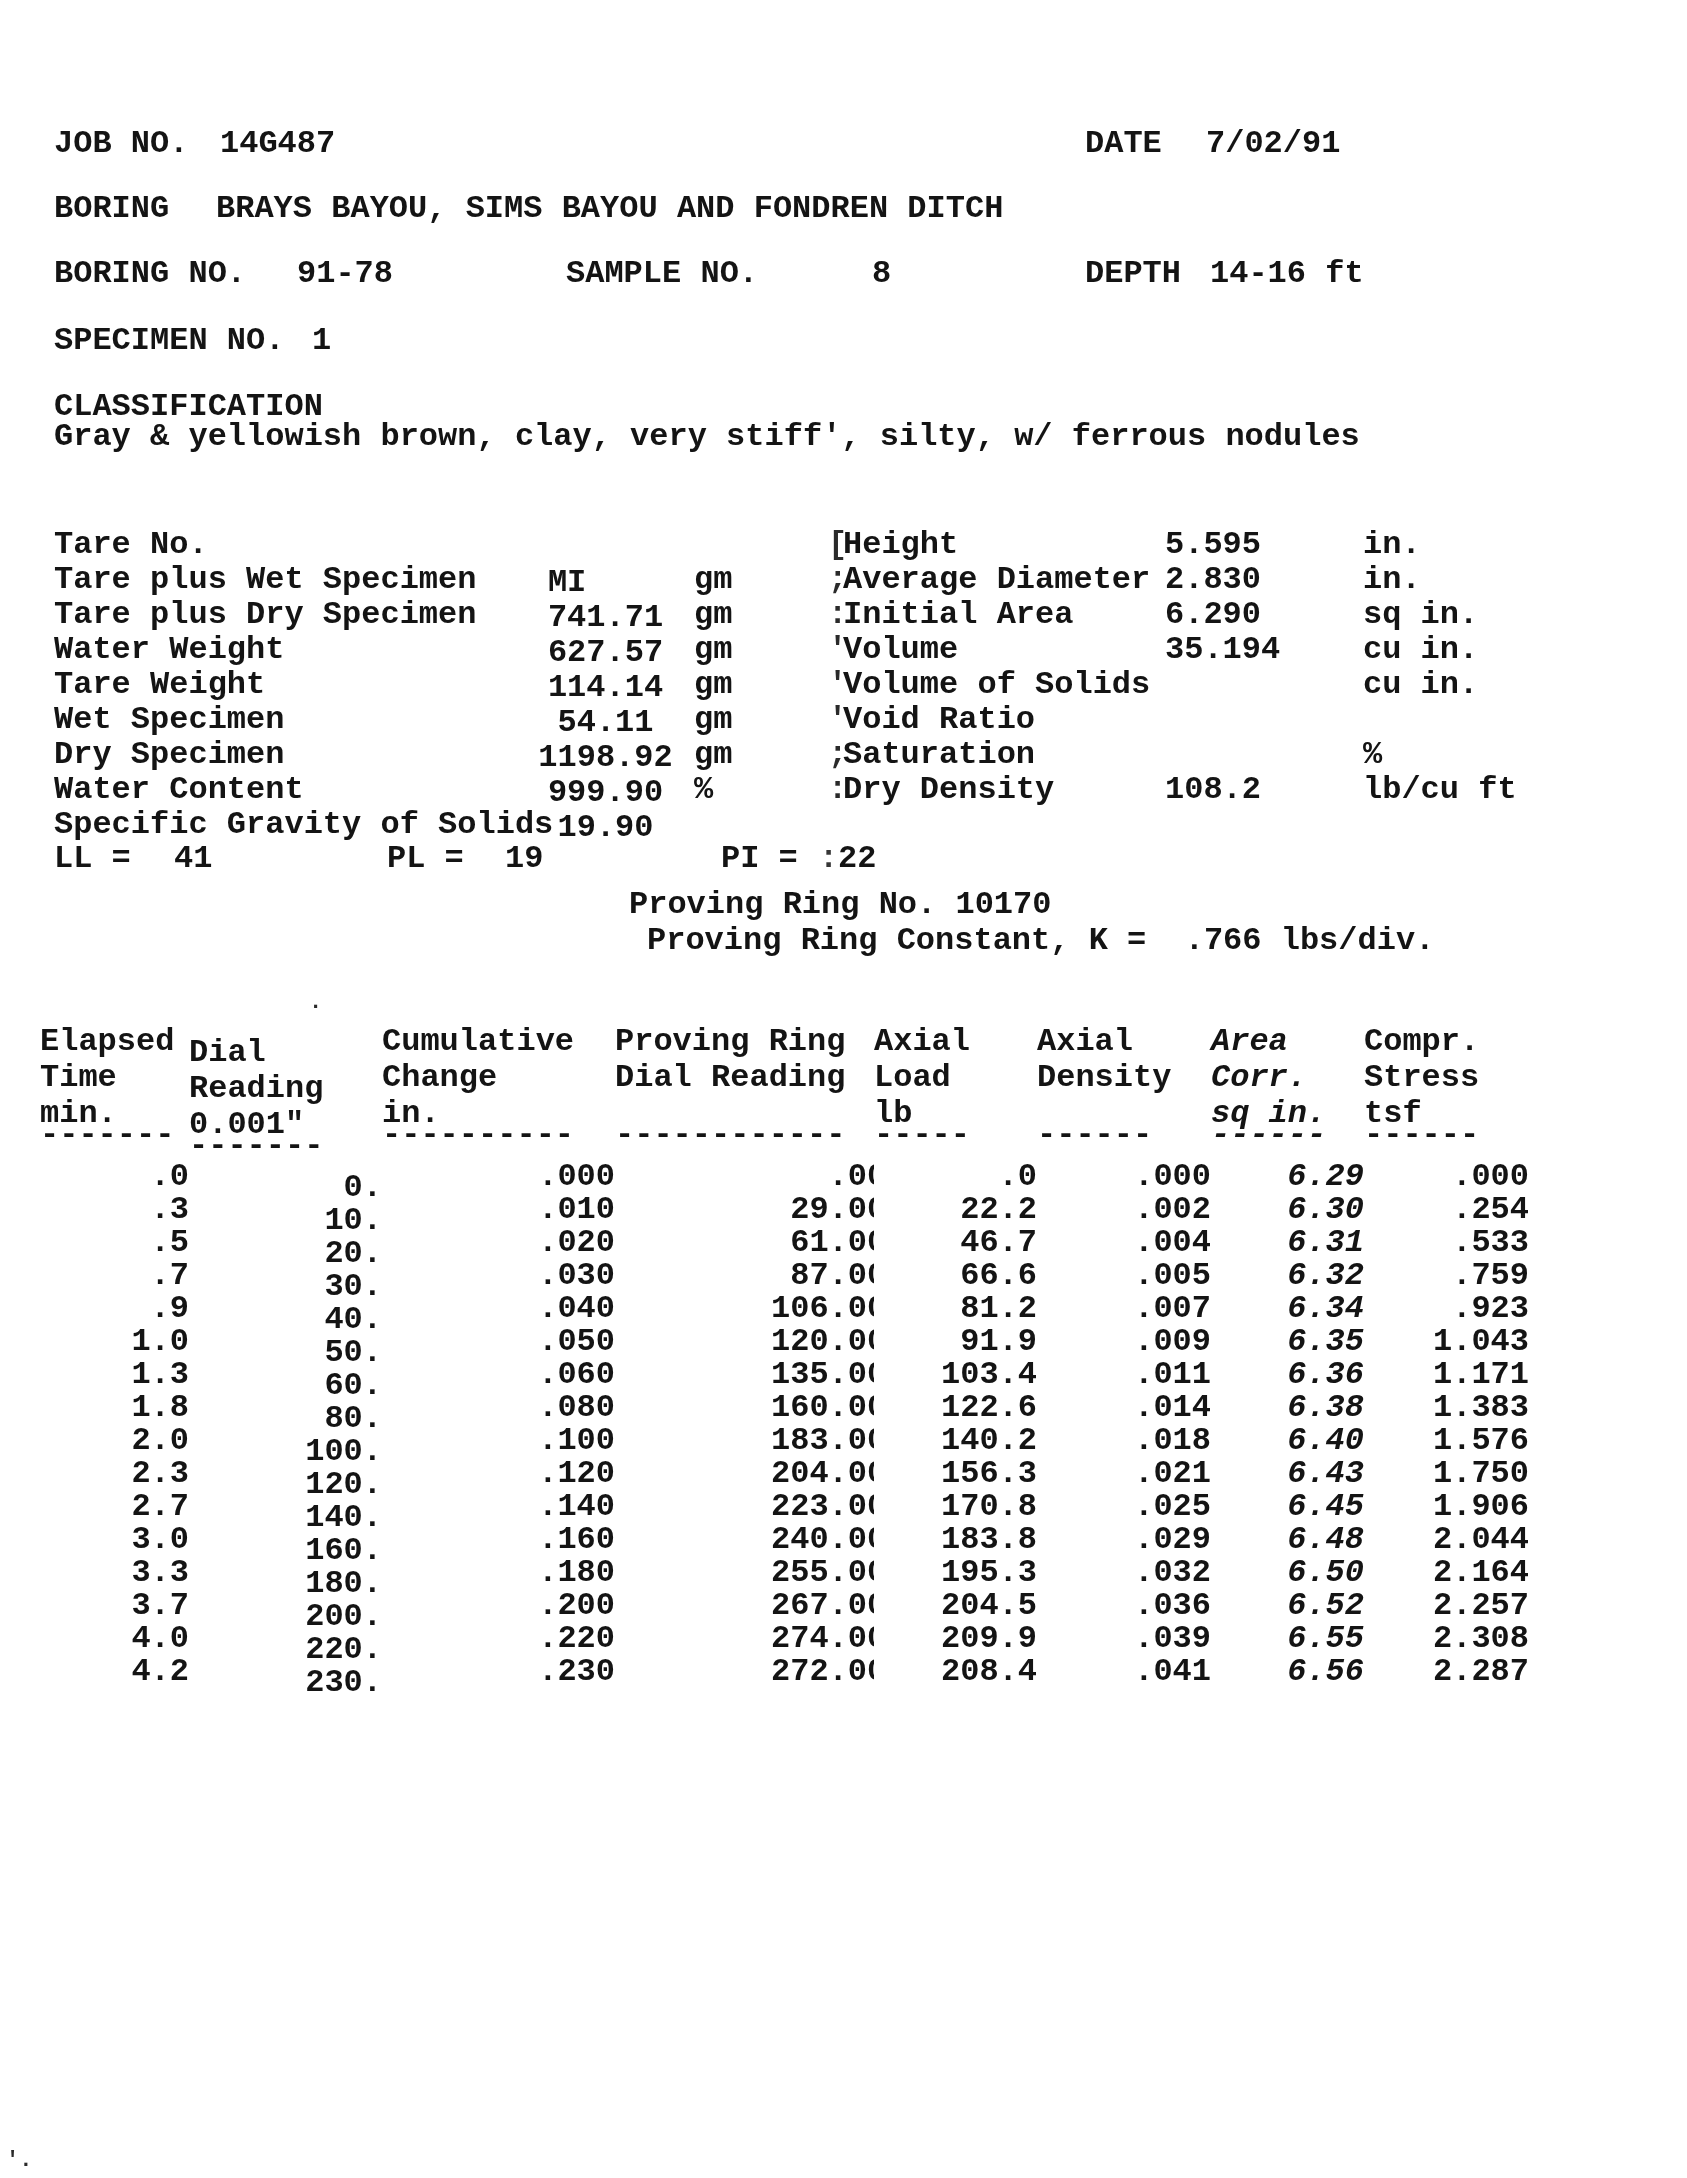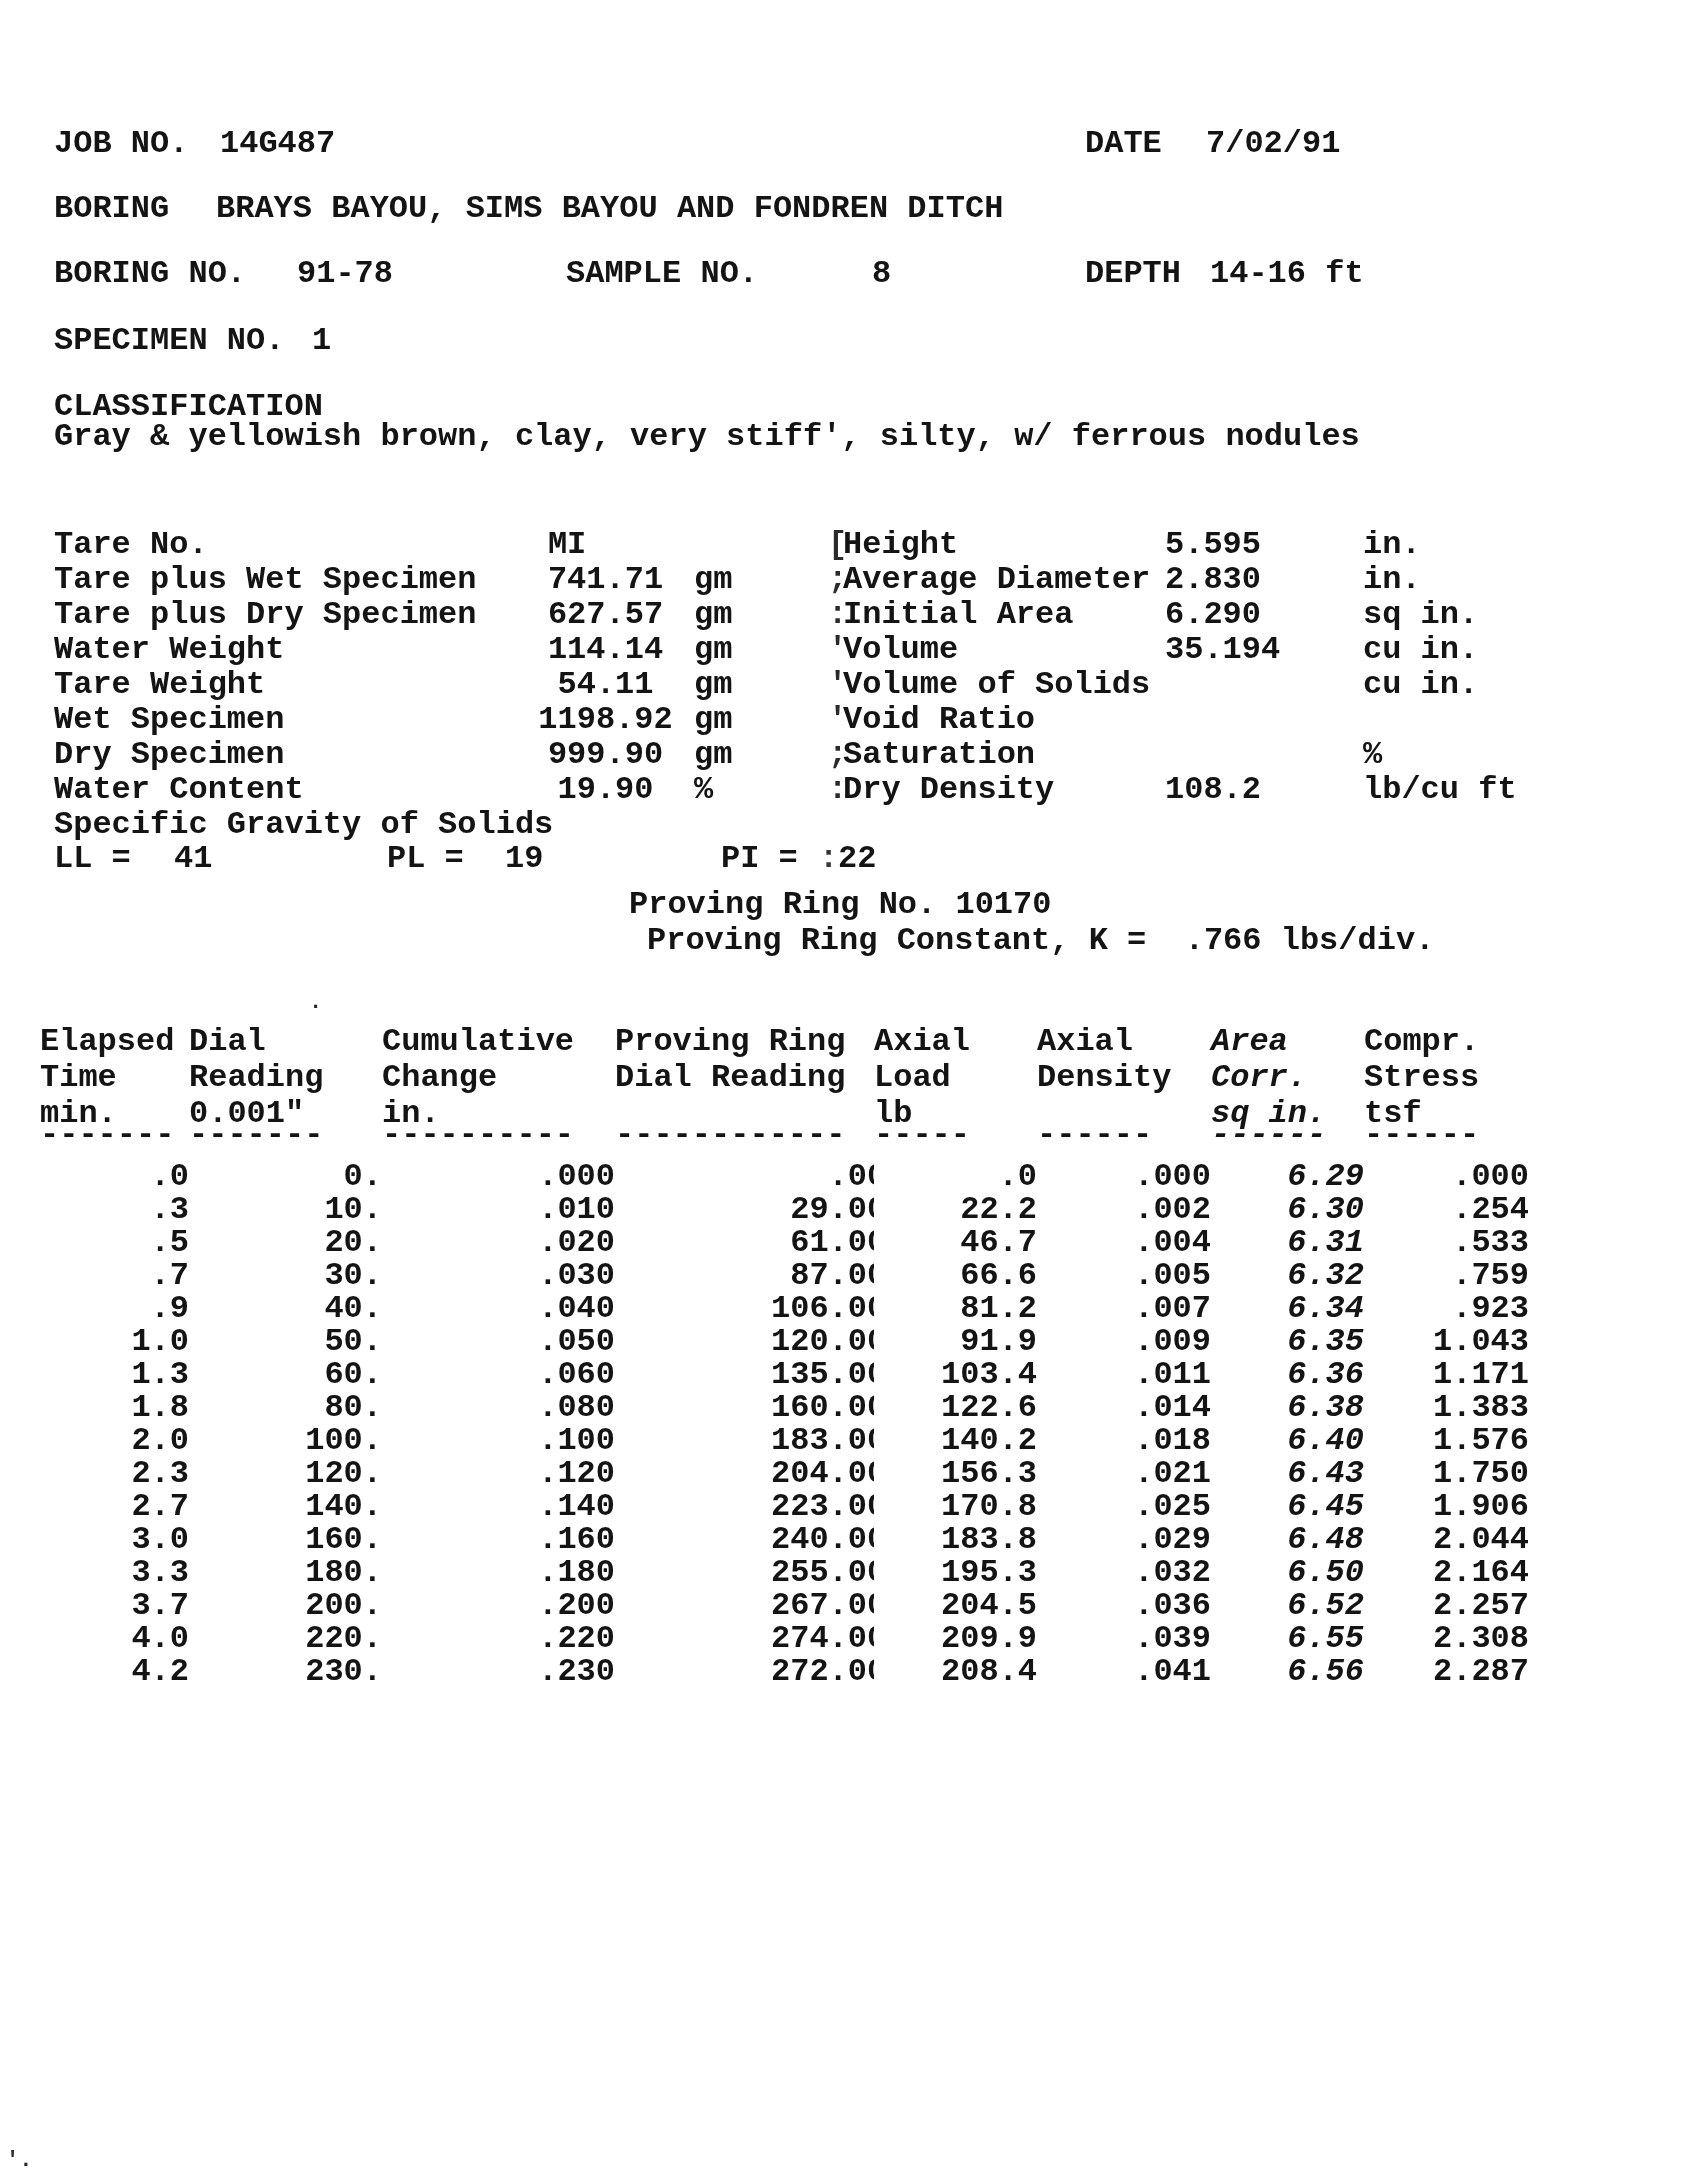--- a/index.html
+++ b/index.html
@@ -10,7 +10,7 @@
   .blk{position:absolute;}
   .row{display:flex;height:35px;line-height:35px;white-space:pre;}
   .sl-label{width:482px;}
-  .sl-value{width:139px;text-align:center;}
+  .sl-value{width:139px;text-align:center;margin-top:38px;}
   .sl-unit{padding-left:19px;}
   .sr-prefix{width:15px;opacity:.9;}
   .sr-label{width:322px;}

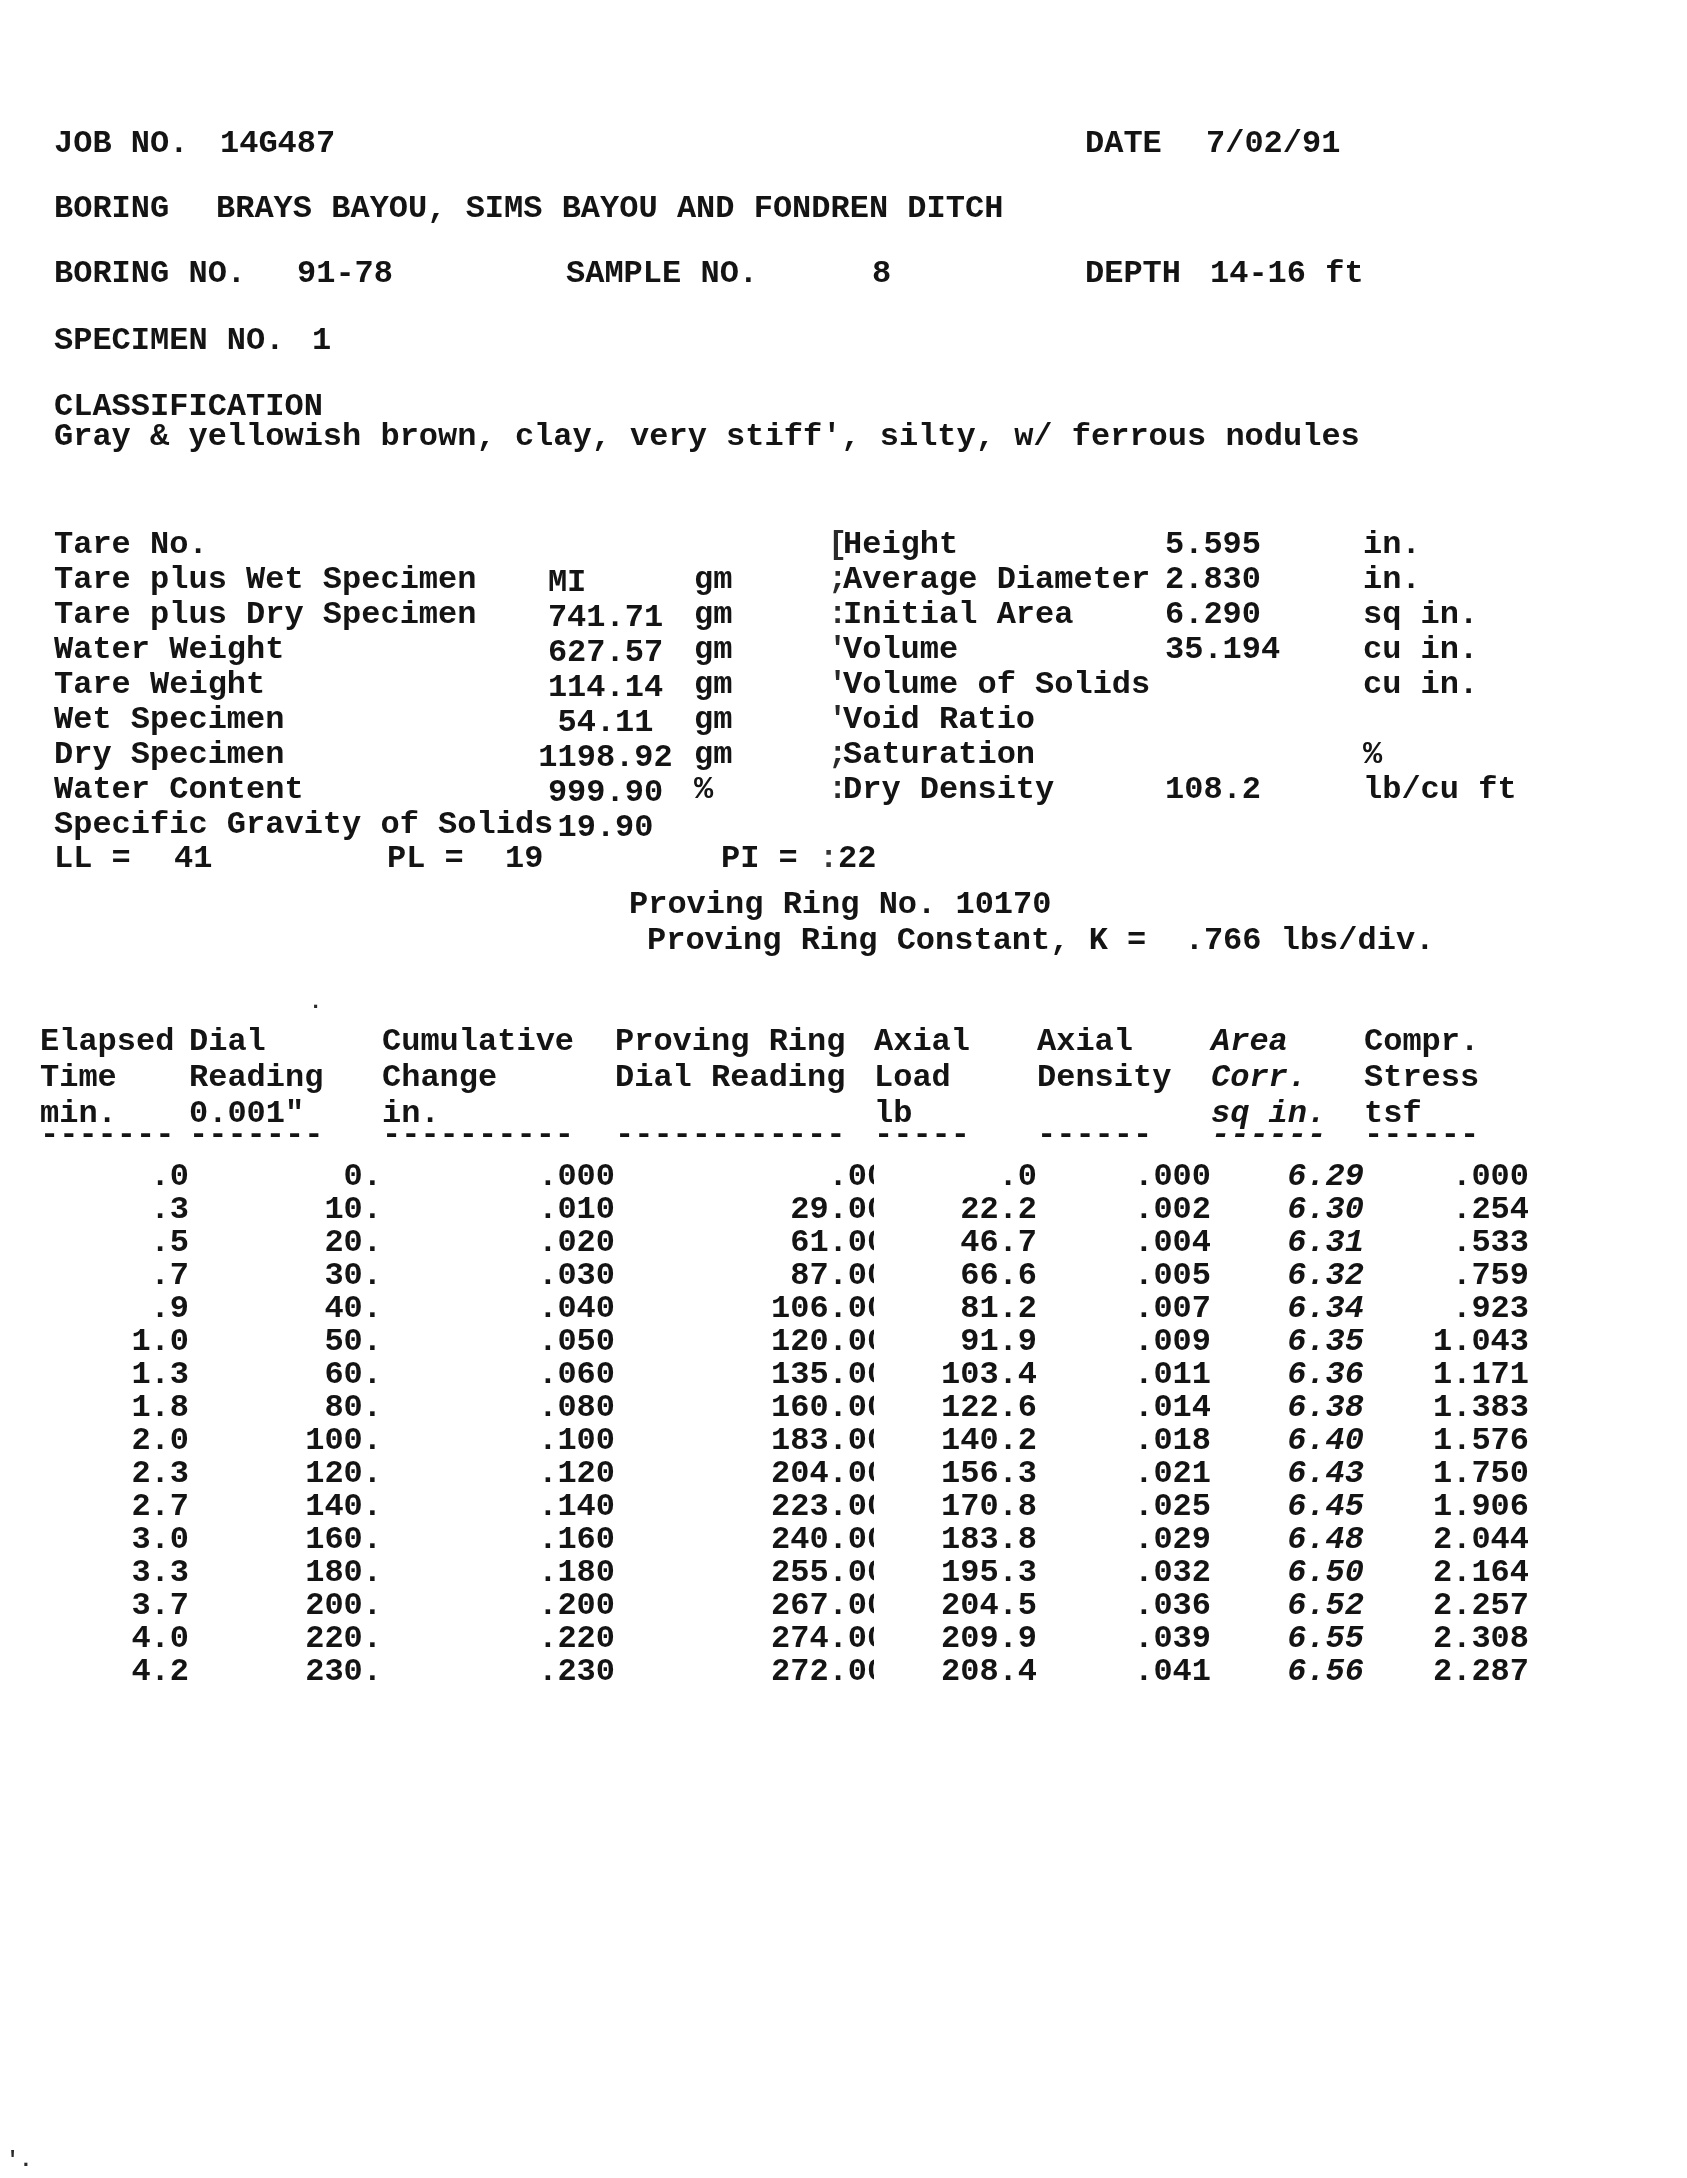--- a/index.html
+++ b/index.html
@@ -19,7 +19,7 @@
   .trow{display:flex;white-space:pre;}
   #tbl-head .trow,#tbl-dash .trow{height:36px;line-height:36px;}
   #tbl-body .trow{height:33px;line-height:33px;}
-  .c0{width:149px;}.c1{width:193px;}.c2{width:233px;}.c3{width:259px;}
+  .c0{width:149px;}.c1{width:193px;margin-top:11px;}.c2{width:233px;}.c3{width:259px;}
   .c4{width:163px;}.c5{width:174px;}.c6{width:153px;font-style:italic;}.c7{width:165px;}
   .hc{text-align:left;}
   .vc{text-align:right;}

